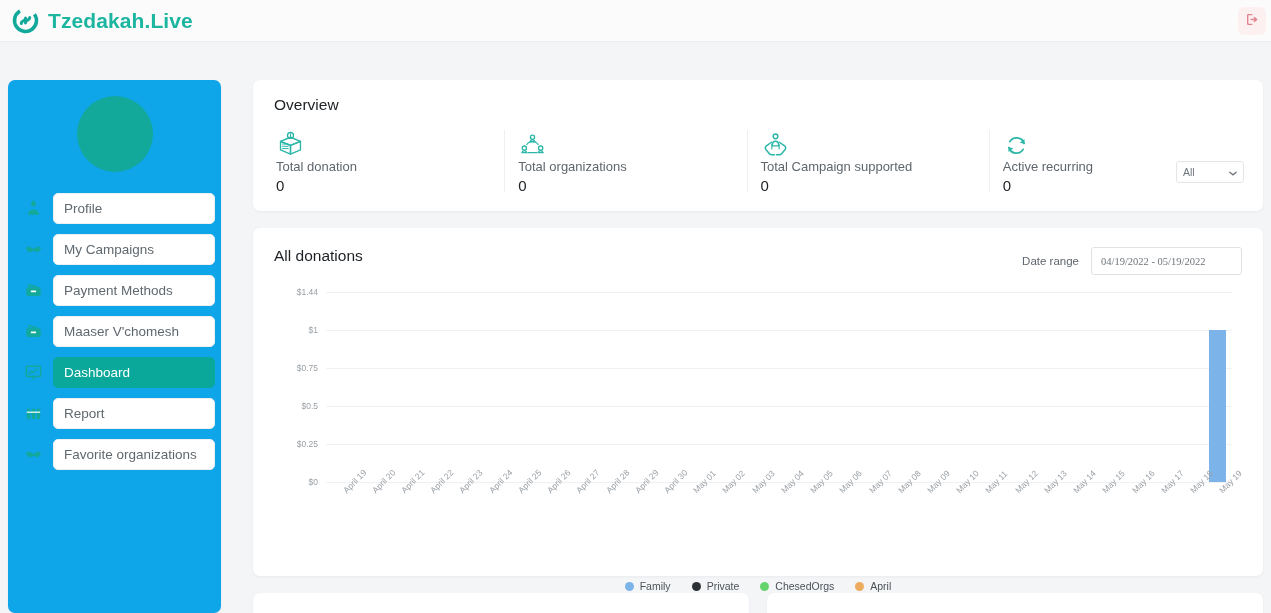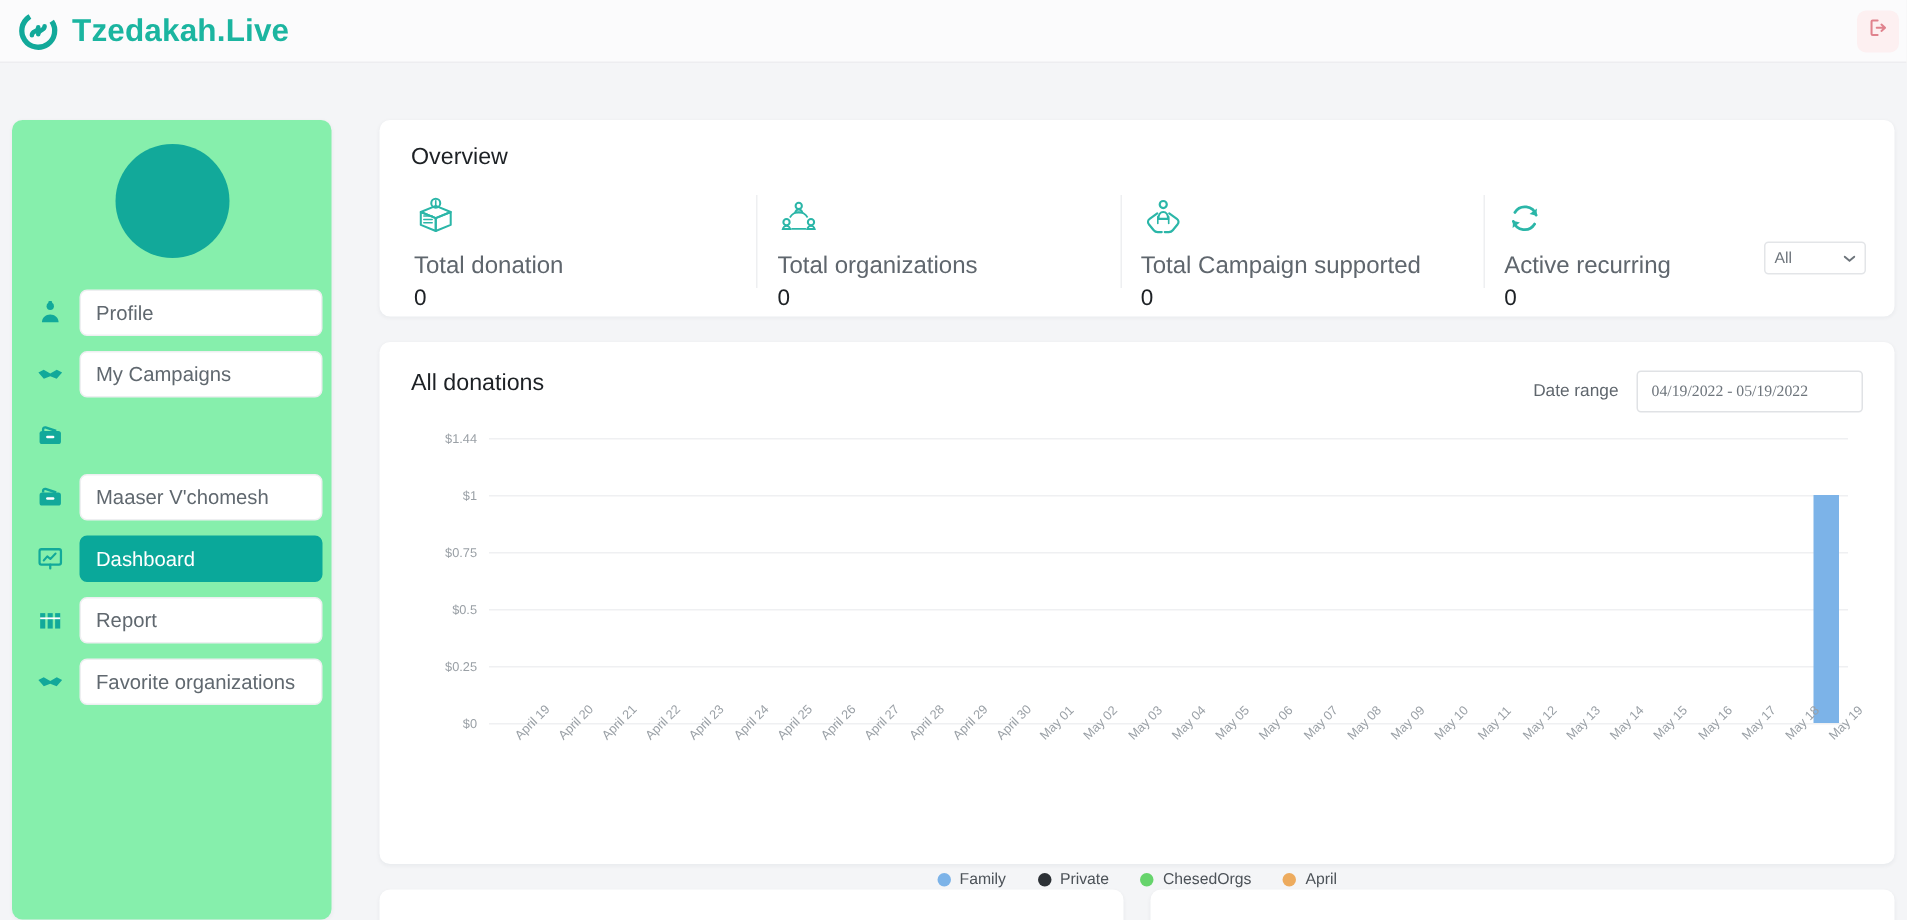--- a/index.html
+++ b/index.html
@@ -101,7 +101,7 @@
     width: 1px; height: 62px; background: #eeeff1;
   }
   .stat-icon { height: 31px; display: flex; align-items: flex-end; }
-  .stat-label { font-size: 16px; color: #5f666d; margin-top: 10px; }
+  .stat-label { font-size: 13px; color: #5f666d; margin-top: 0; }
   .stat-value { font-size: 15px; color: #1d2125; margin-top: 3px; }
 
   

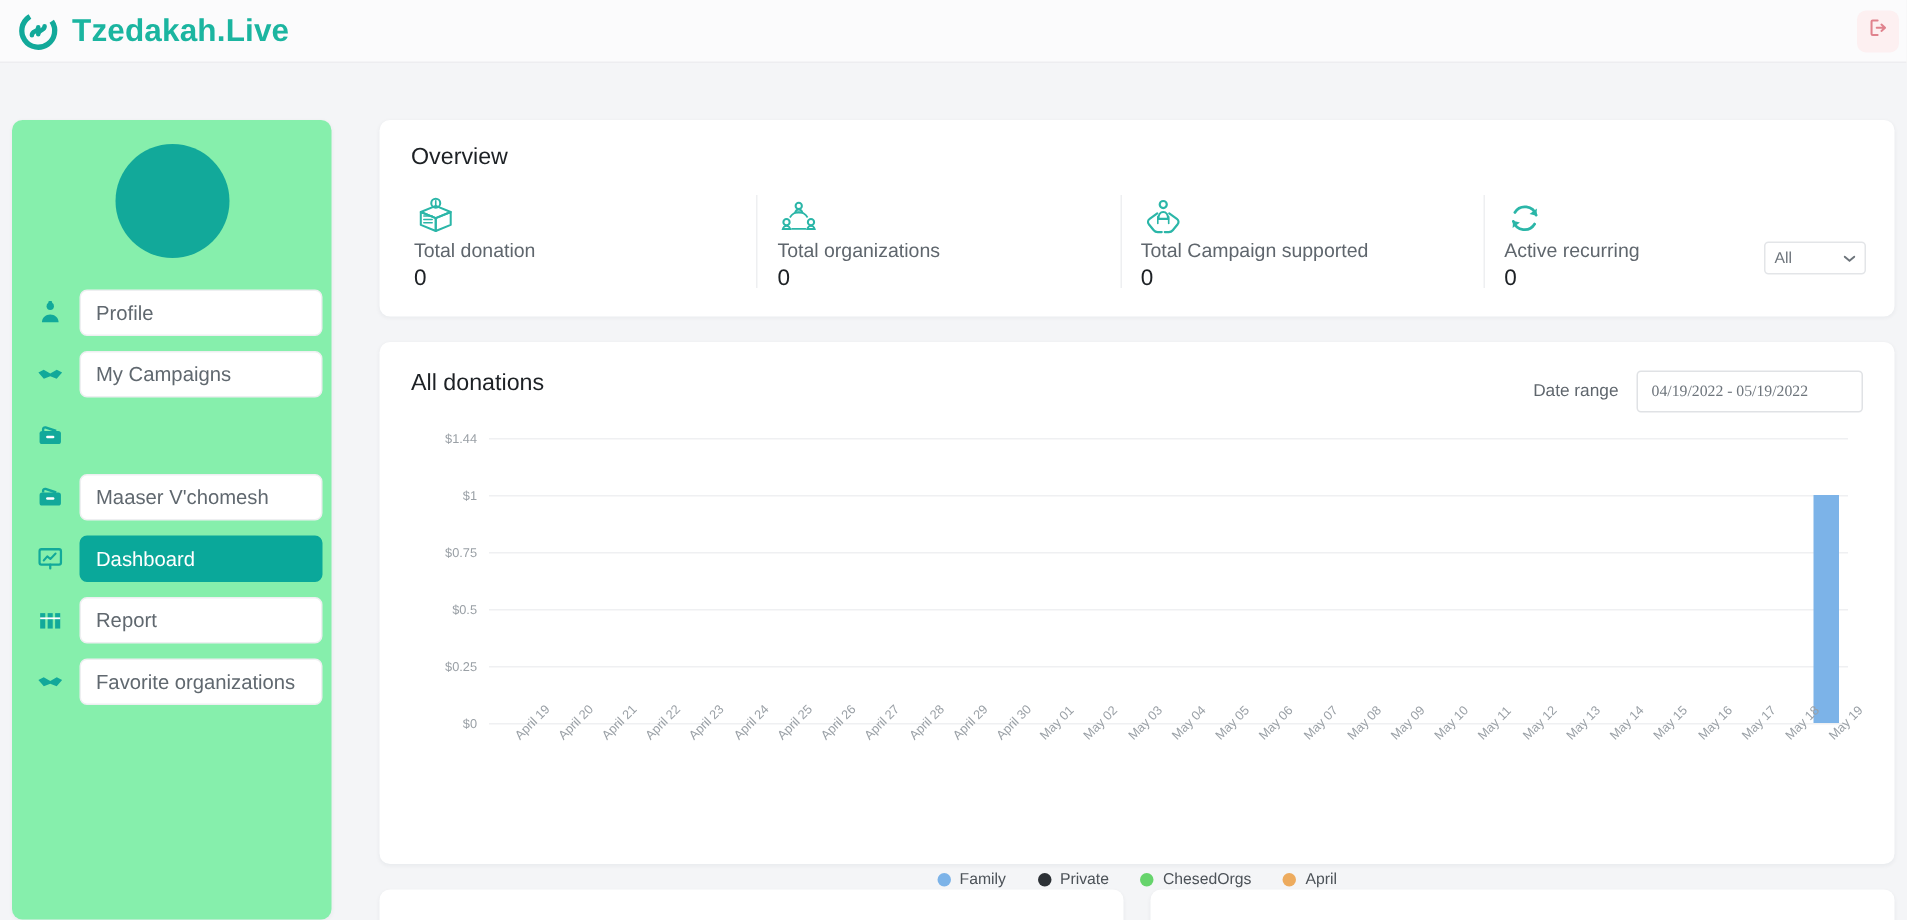--- a/index.html
+++ b/index.html
@@ -36,7 +36,7 @@
   .sidebar {
     position: absolute; left: 8px; top: 80px;
     width: 213px; height: 533px;
-    background: #86efac;
+    background: #0ea5e9;
     border-radius: 7px;
     box-shadow: 0 1px 3px rgba(18,38,63,.05);
   }

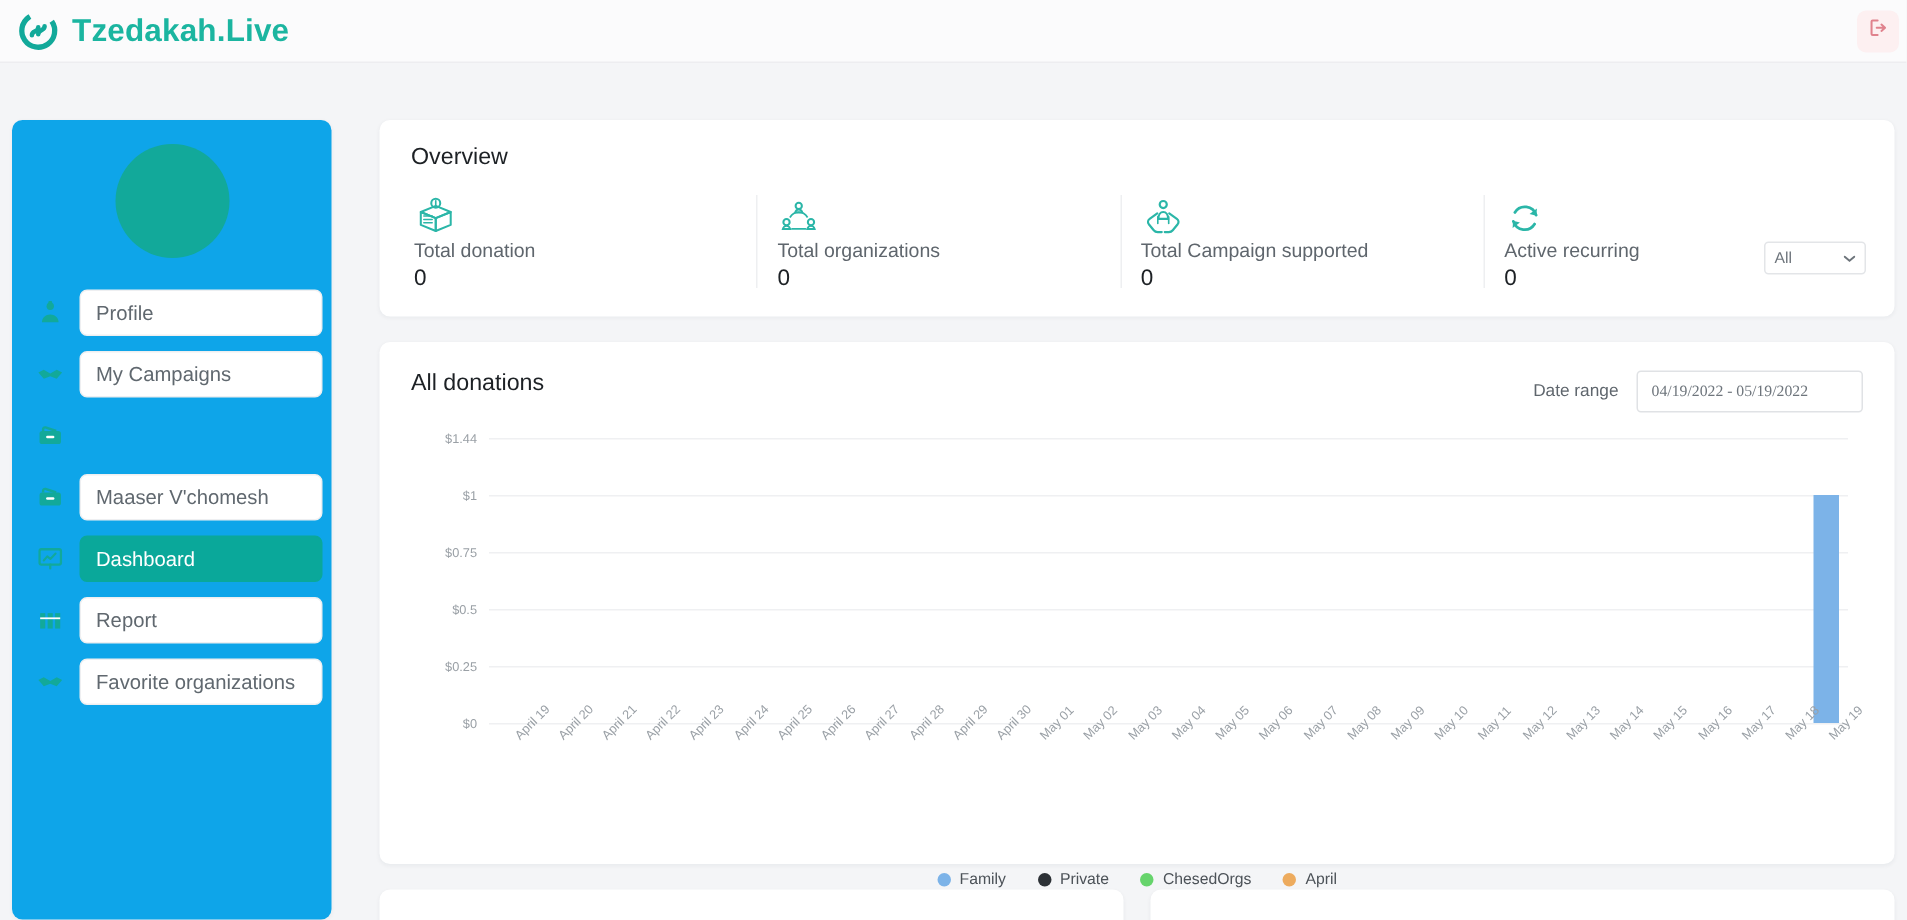--- a/index.html
+++ b/index.html
@@ -218,6 +218,9 @@
           <rect x="8.5" y="12" width="7" height="2.2" rx="1.1" fill="#ffffff"></rect>
         </svg>
       </span>
+      <span class="nav-label-wrap">
+        <span class="nav-label">Payment Methods</span>
+      </span>
     </div>
 
     <div class="nav-item">

